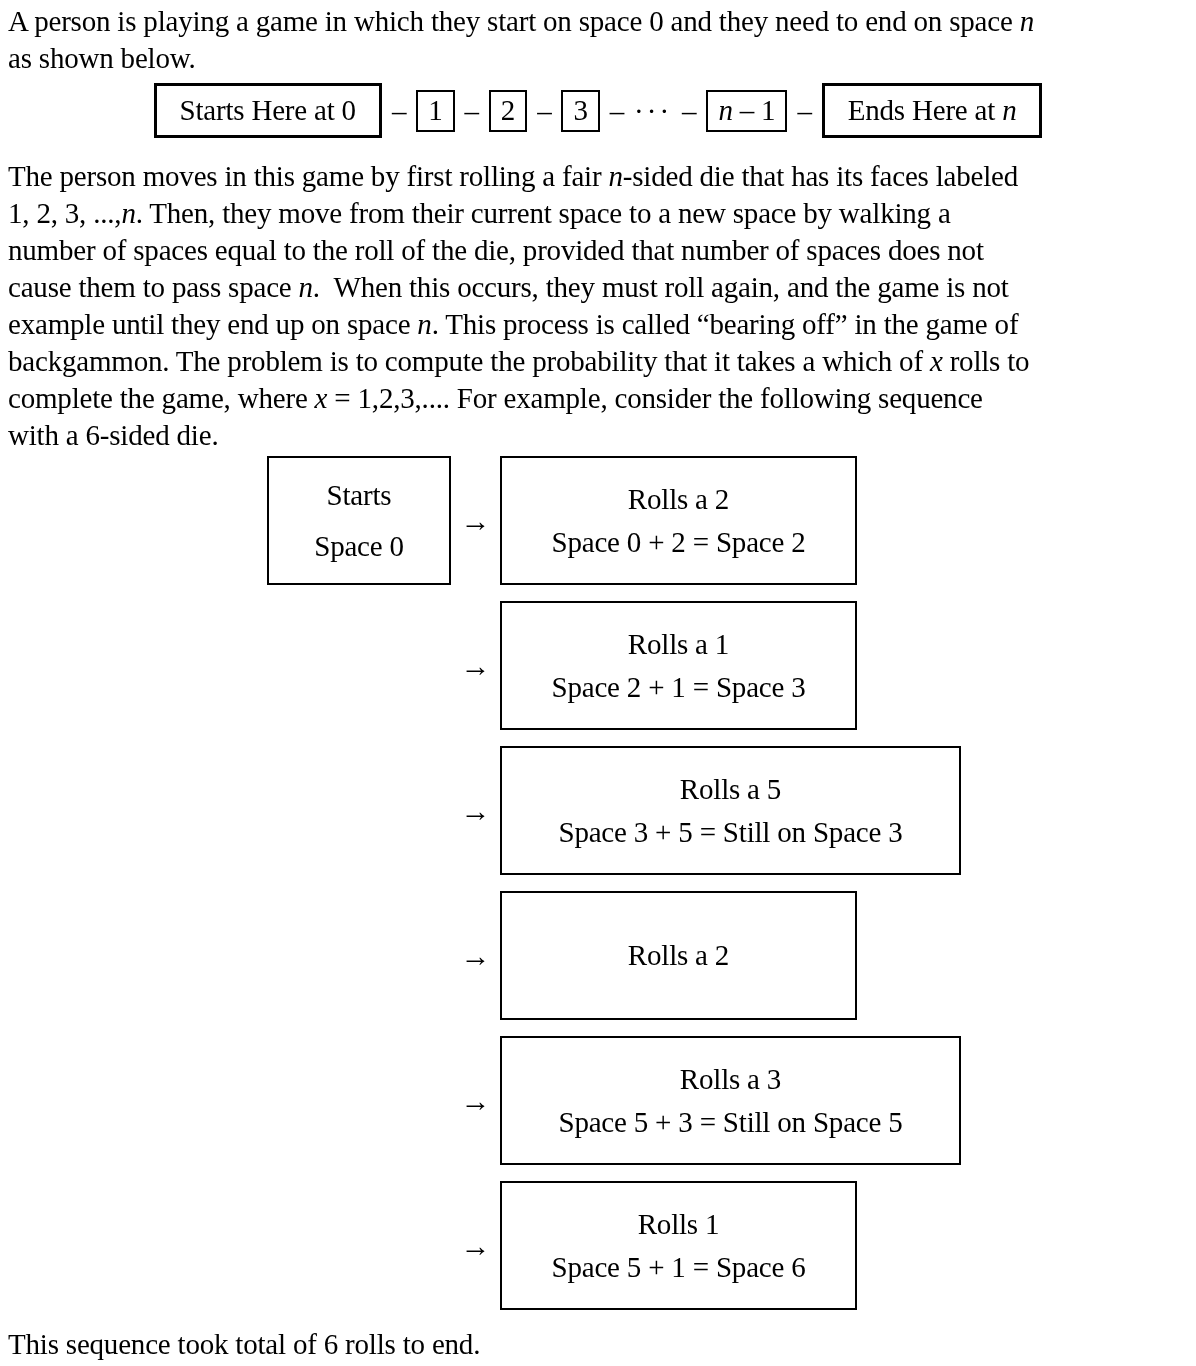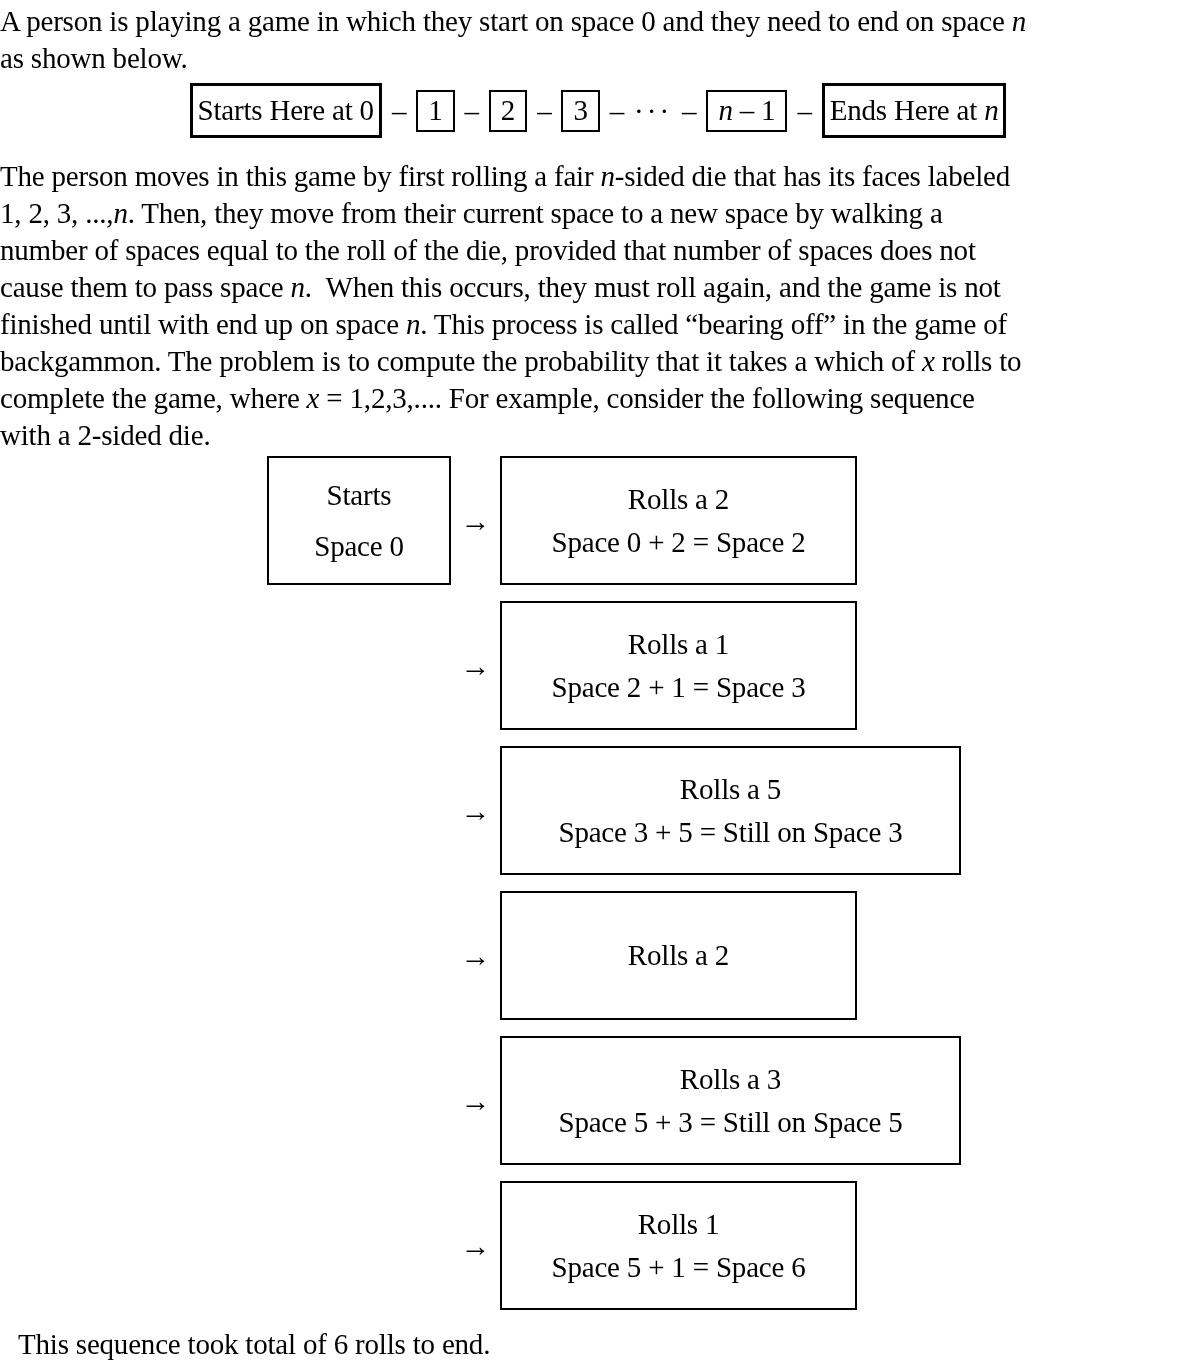--- a/index.html
+++ b/index.html
@@ -14,7 +14,7 @@
     letter-spacing: -0.2px;
     overflow: hidden;
   }
-  .para { }
+  .para { padding-left: 8px; }
   #intro { padding-top: 3px; }
   #body  { margin-top: 20px; }
   .line { line-height: 37px; white-space: pre; }

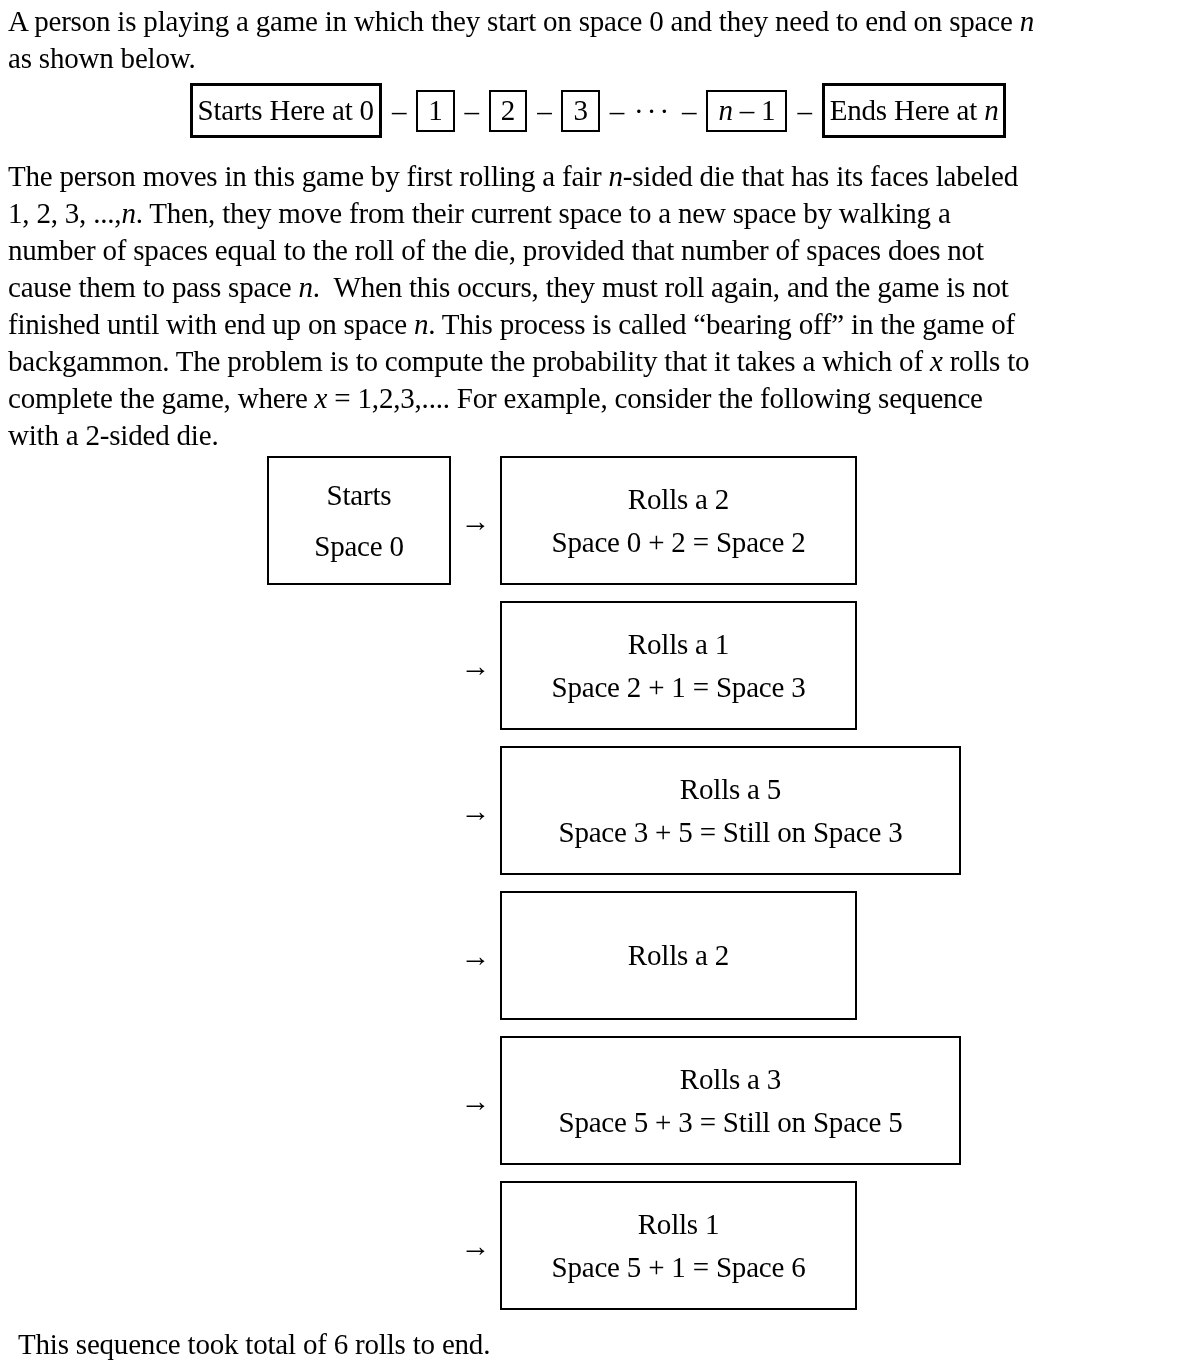--- a/index.html
+++ b/index.html
@@ -36,7 +36,7 @@
     box-sizing: border-box;
     white-space: pre;
   }
-  .tbox.big   { border: 3px solid #000; height: 55px; padding: 0 5px; }
+  .tbox.big   { border: 3px solid #000; height: 55px; padding: 0 23px; }
   .tbox.small { border: 2px solid #000; height: 42px; padding: 0 10px; }
   .tdash { line-height: 42px; }
   .tdots { line-height: 42px; letter-spacing: 3px; }

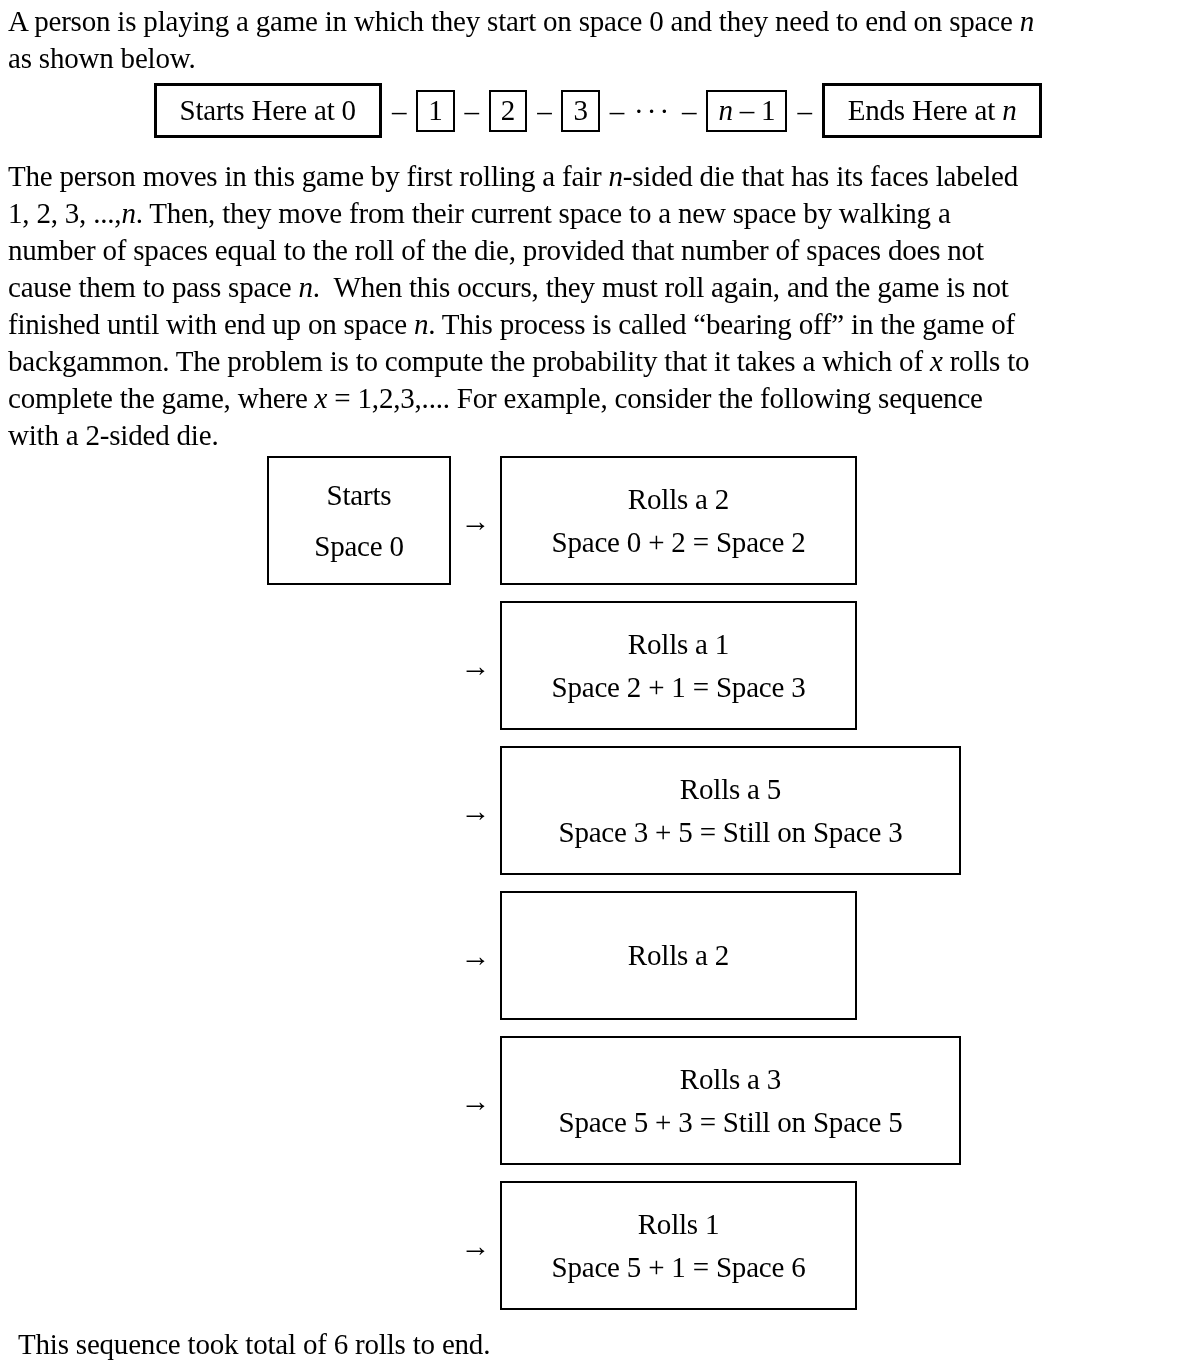--- a/index.html
+++ b/index.html
@@ -111,7 +111,7 @@
       <div class="line"><span>1, 2, 3, ...,</span><span class="it">n</span><span>. Then, they move from their current space to a new space by walking a</span></div>
       <div class="line"><span>number of spaces equal to the roll of the die, provided that number of spaces does not</span></div>
       <div class="line"><span>cause them to pass space </span><span class="it">n</span><span>.  When this occurs, they must roll again, and the game is not</span></div>
-      <div class="line"><span>finished until with end up on space </span><span class="it">n</span><span>. This process is called “bearing off” in the game of</span></div>
+      <div class="line"><span>example until they end up on space </span><span class="it">n</span><span>. This process is called “bearing off” in the game of</span></div>
       <div class="line"><span>backgammon. The problem is to compute the probability that it takes a which of </span><span class="it">x</span><span> rolls to</span></div>
       <div class="line"><span>complete the game, where </span><span class="it">x</span><span> = 1,2,3,.... For example, consider the following sequence</span></div>
       <div class="line"><span>with a 2-sided die.</span></div>

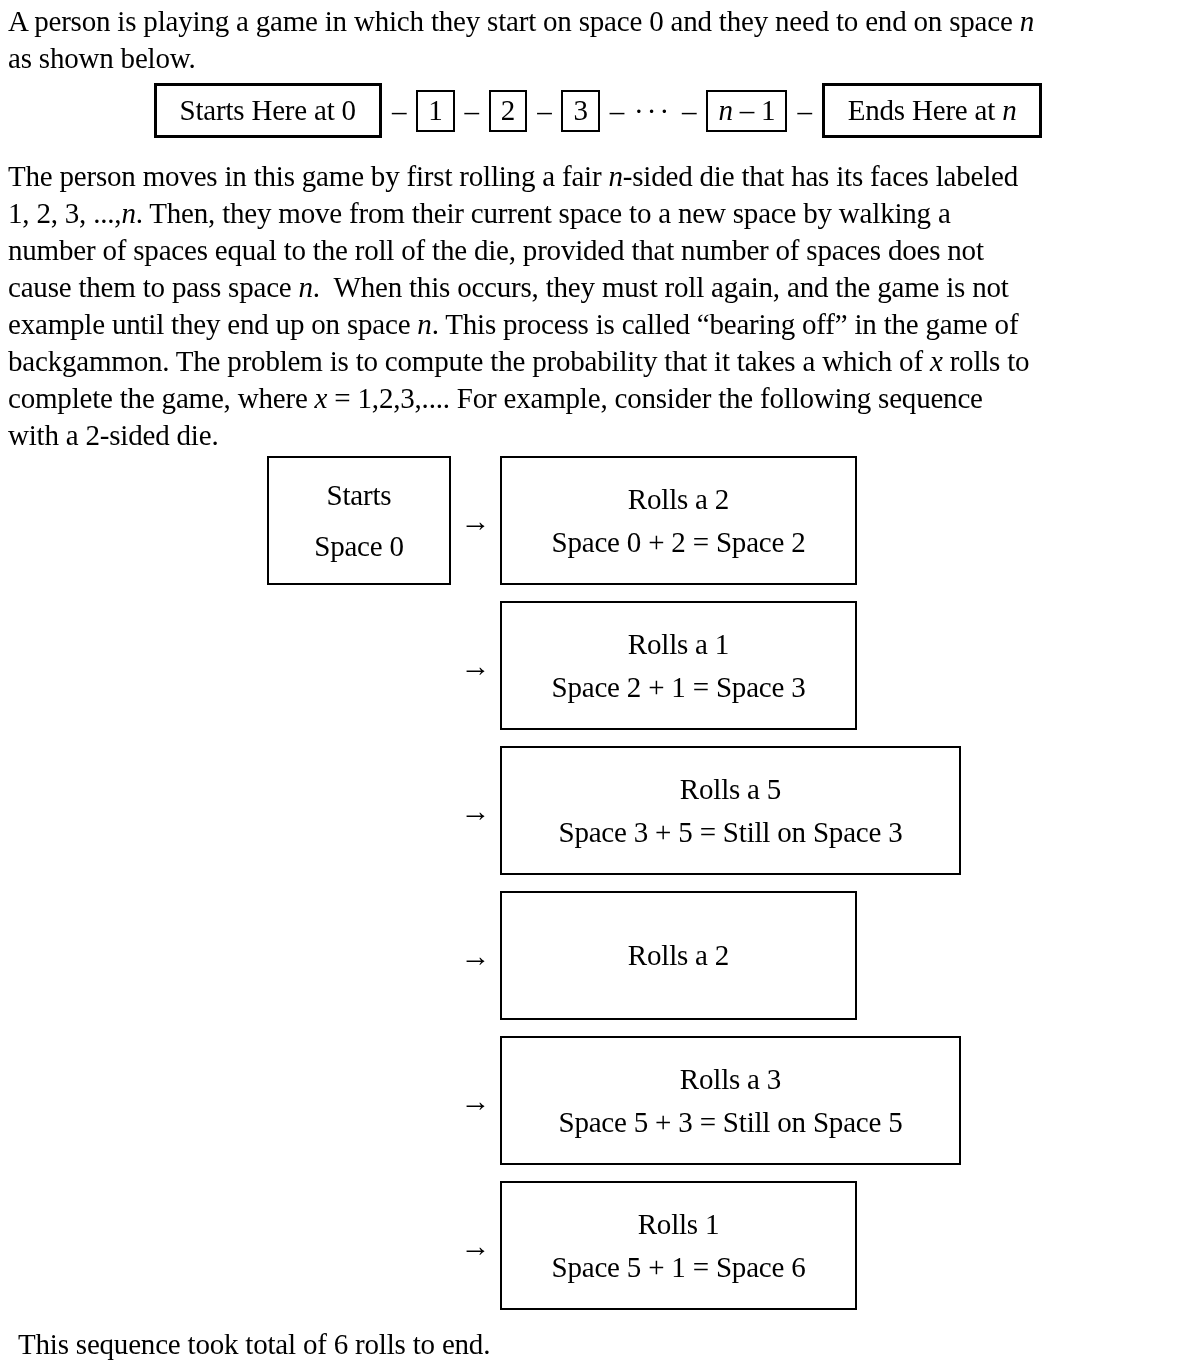--- a/index.html
+++ b/index.html
@@ -114,7 +114,7 @@
       <div class="line"><span>example until they end up on space </span><span class="it">n</span><span>. This process is called “bearing off” in the game of</span></div>
       <div class="line"><span>backgammon. The problem is to compute the probability that it takes a which of </span><span class="it">x</span><span> rolls to</span></div>
       <div class="line"><span>complete the game, where </span><span class="it">x</span><span> = 1,2,3,.... For example, consider the following sequence</span></div>
-      <div class="line"><span>with a 2-sided die.</span></div>
+      <div class="line"><span>with a 6-sided die.</span></div>
     </div>
   <div class="flow" id="flow">
       <div class="flow-row">

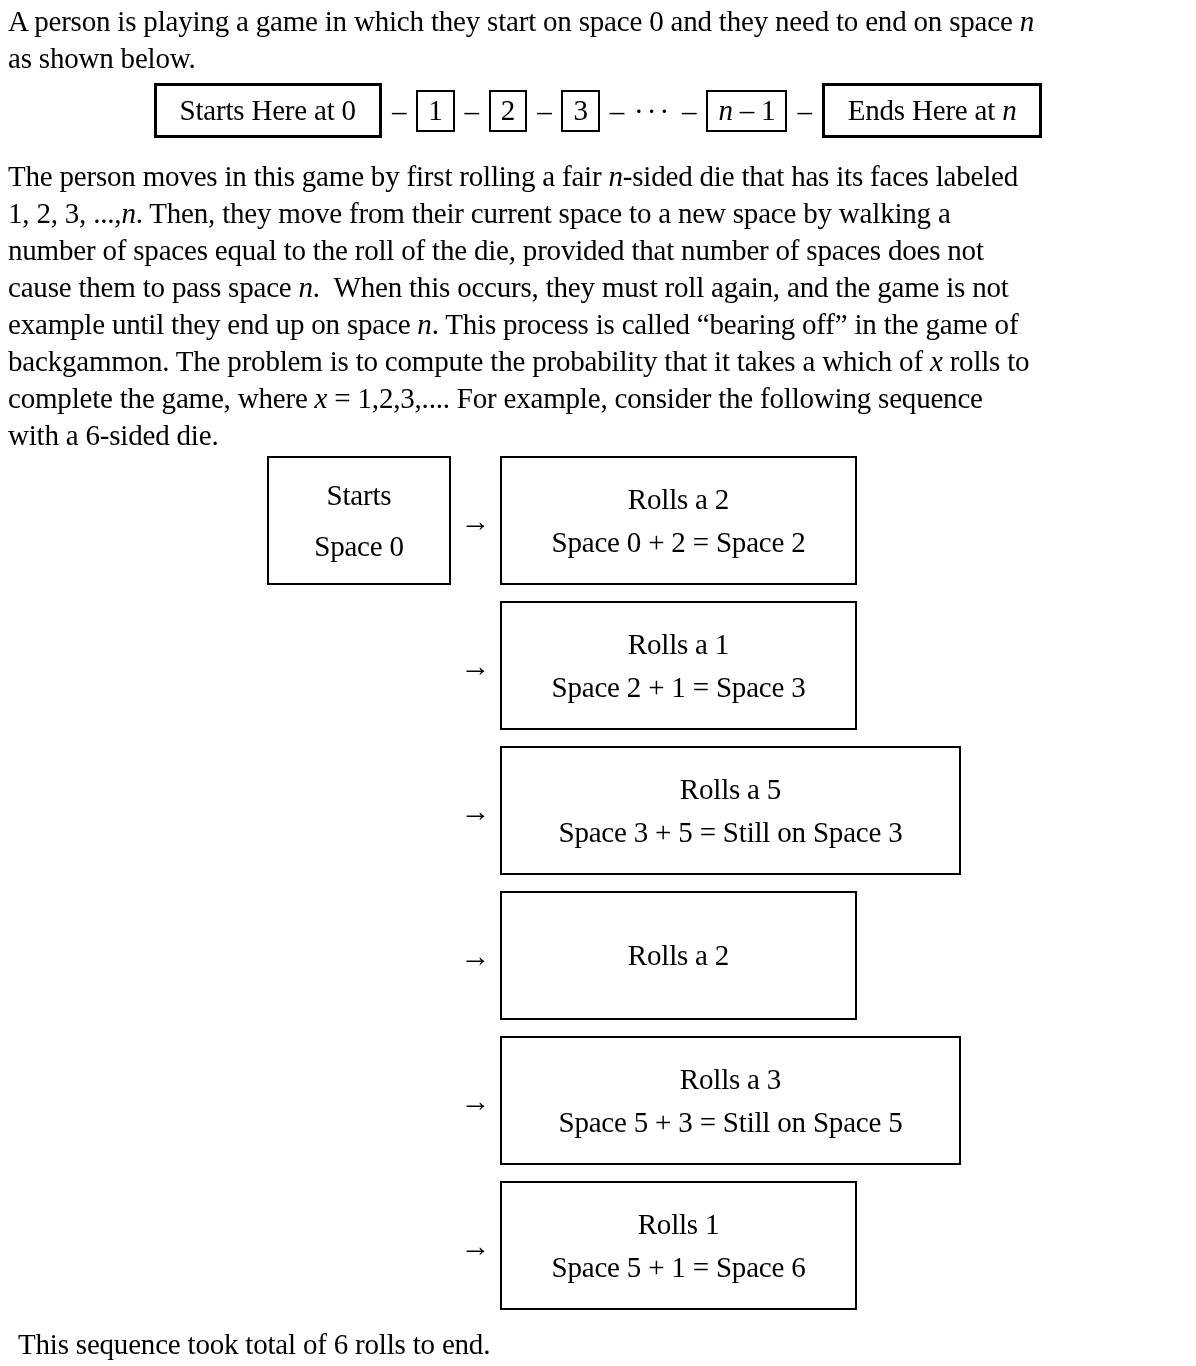--- a/index.html
+++ b/index.html
@@ -81,7 +81,7 @@
   .roll-box.wide { width: 461px; font-family: Liberation Serif, serif; }
   .roll-title, .roll-eq { line-height: 37px; white-space: pre; }
 
-  .footer { margin-top: 8px; padding-left: 18px; line-height: 37px; white-space: pre; }
+  .footer { margin-top: 8px; padding-left: 8px; line-height: 37px; white-space: pre; }
 </style>
 </head>
 <body>

